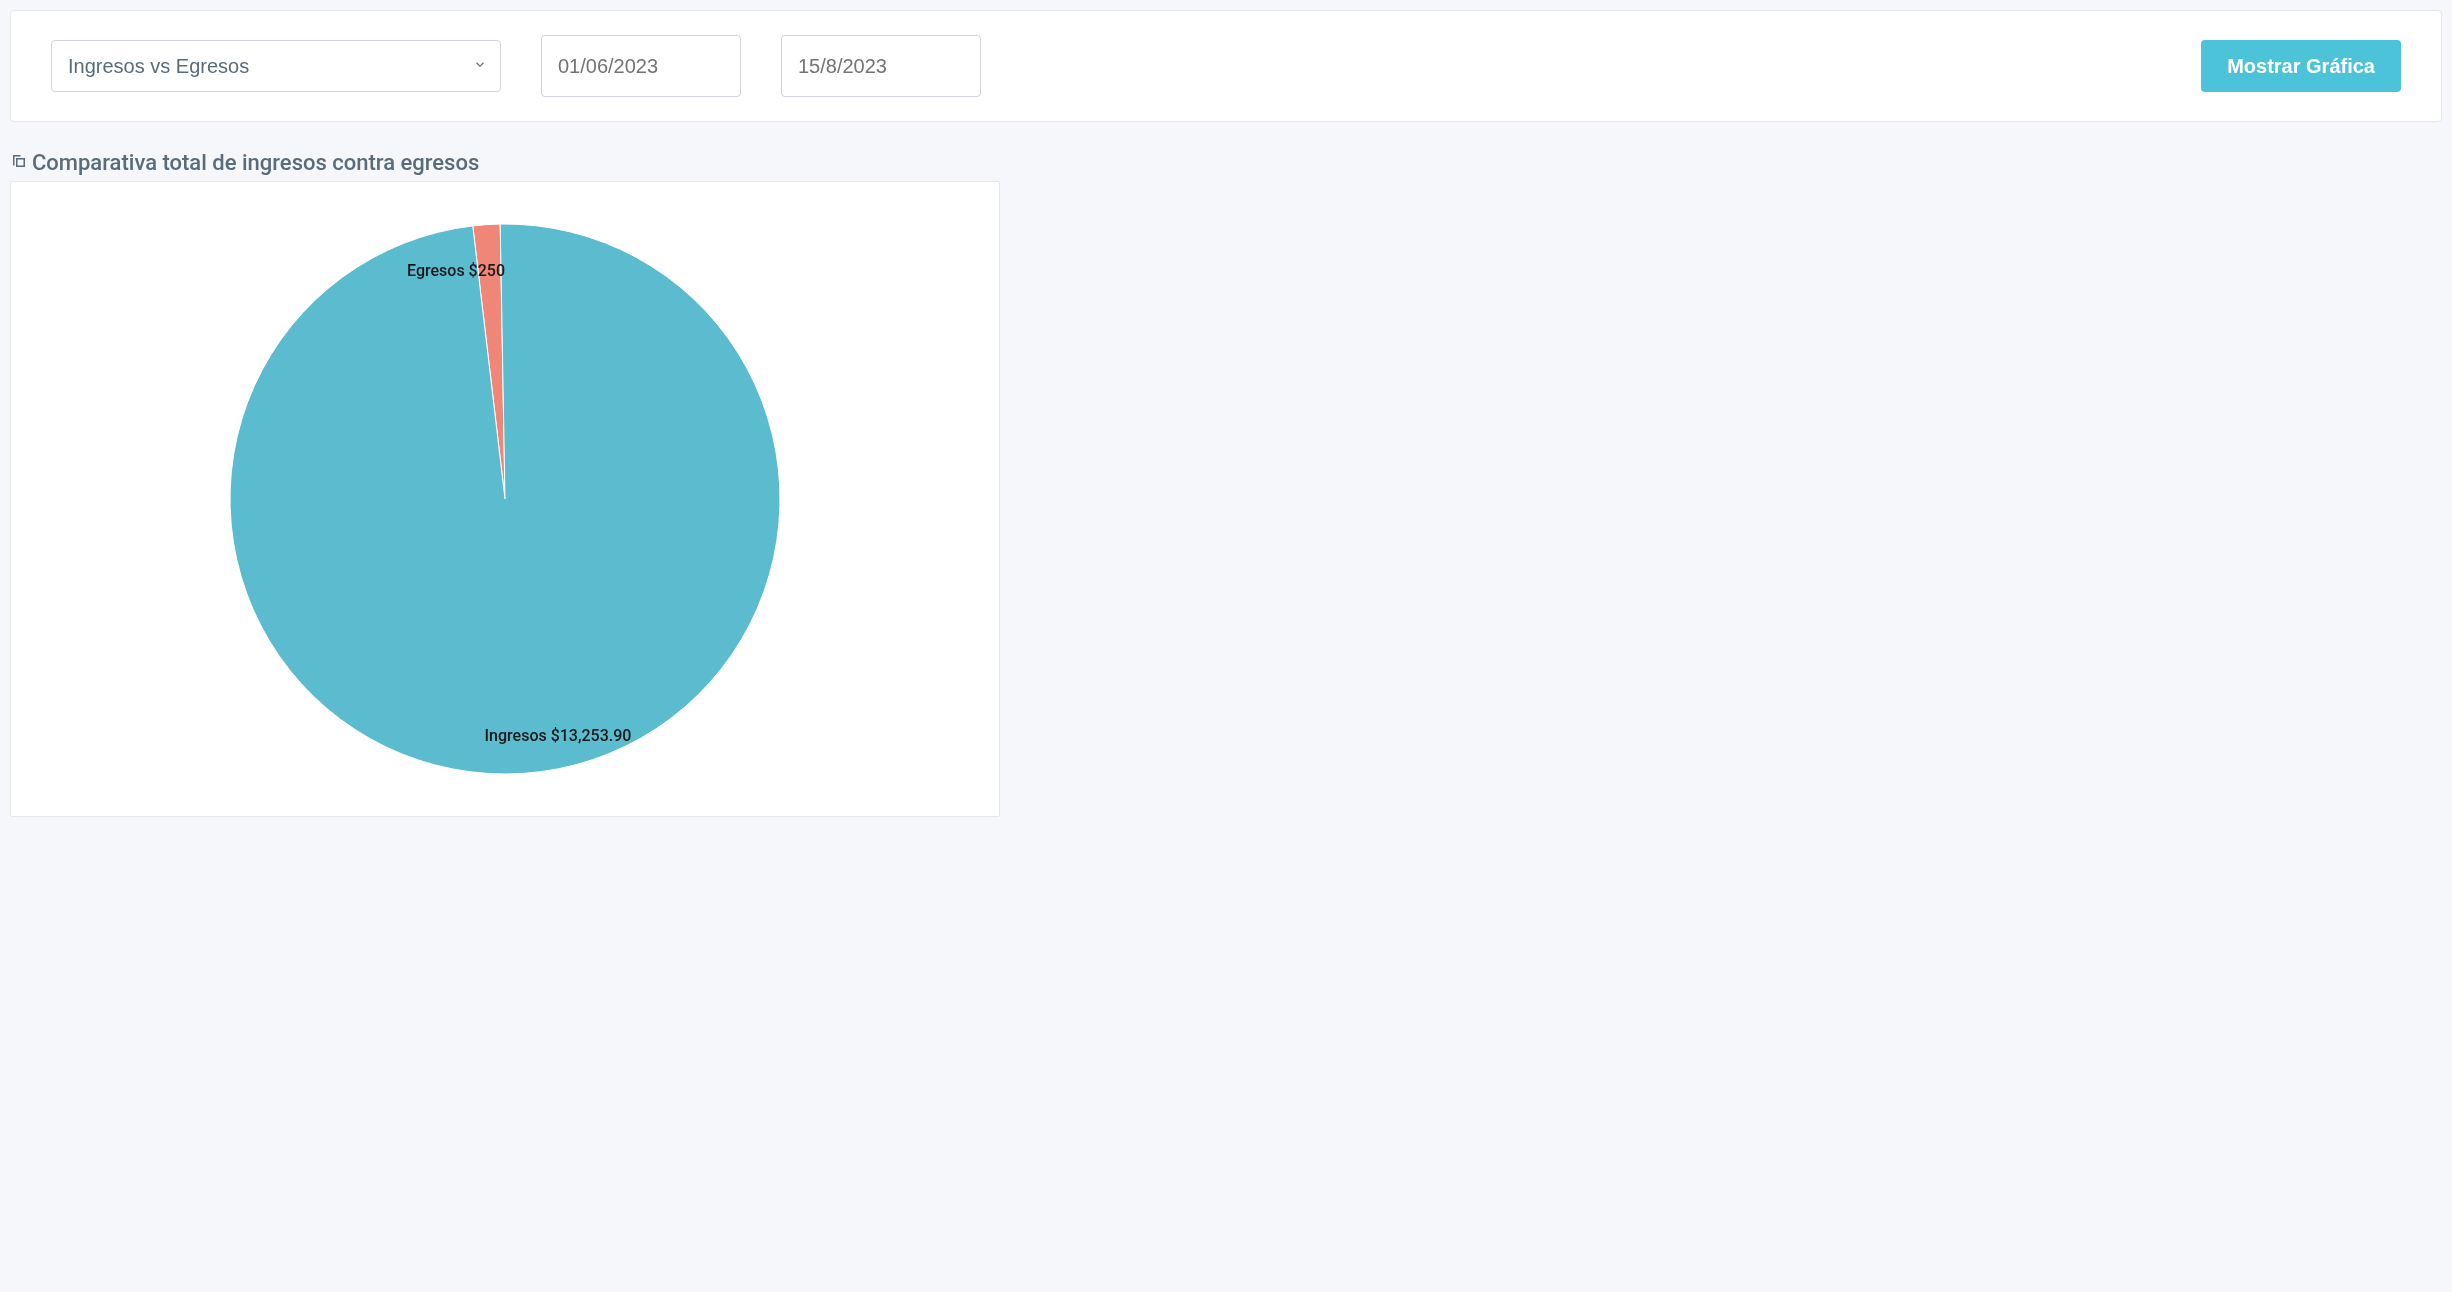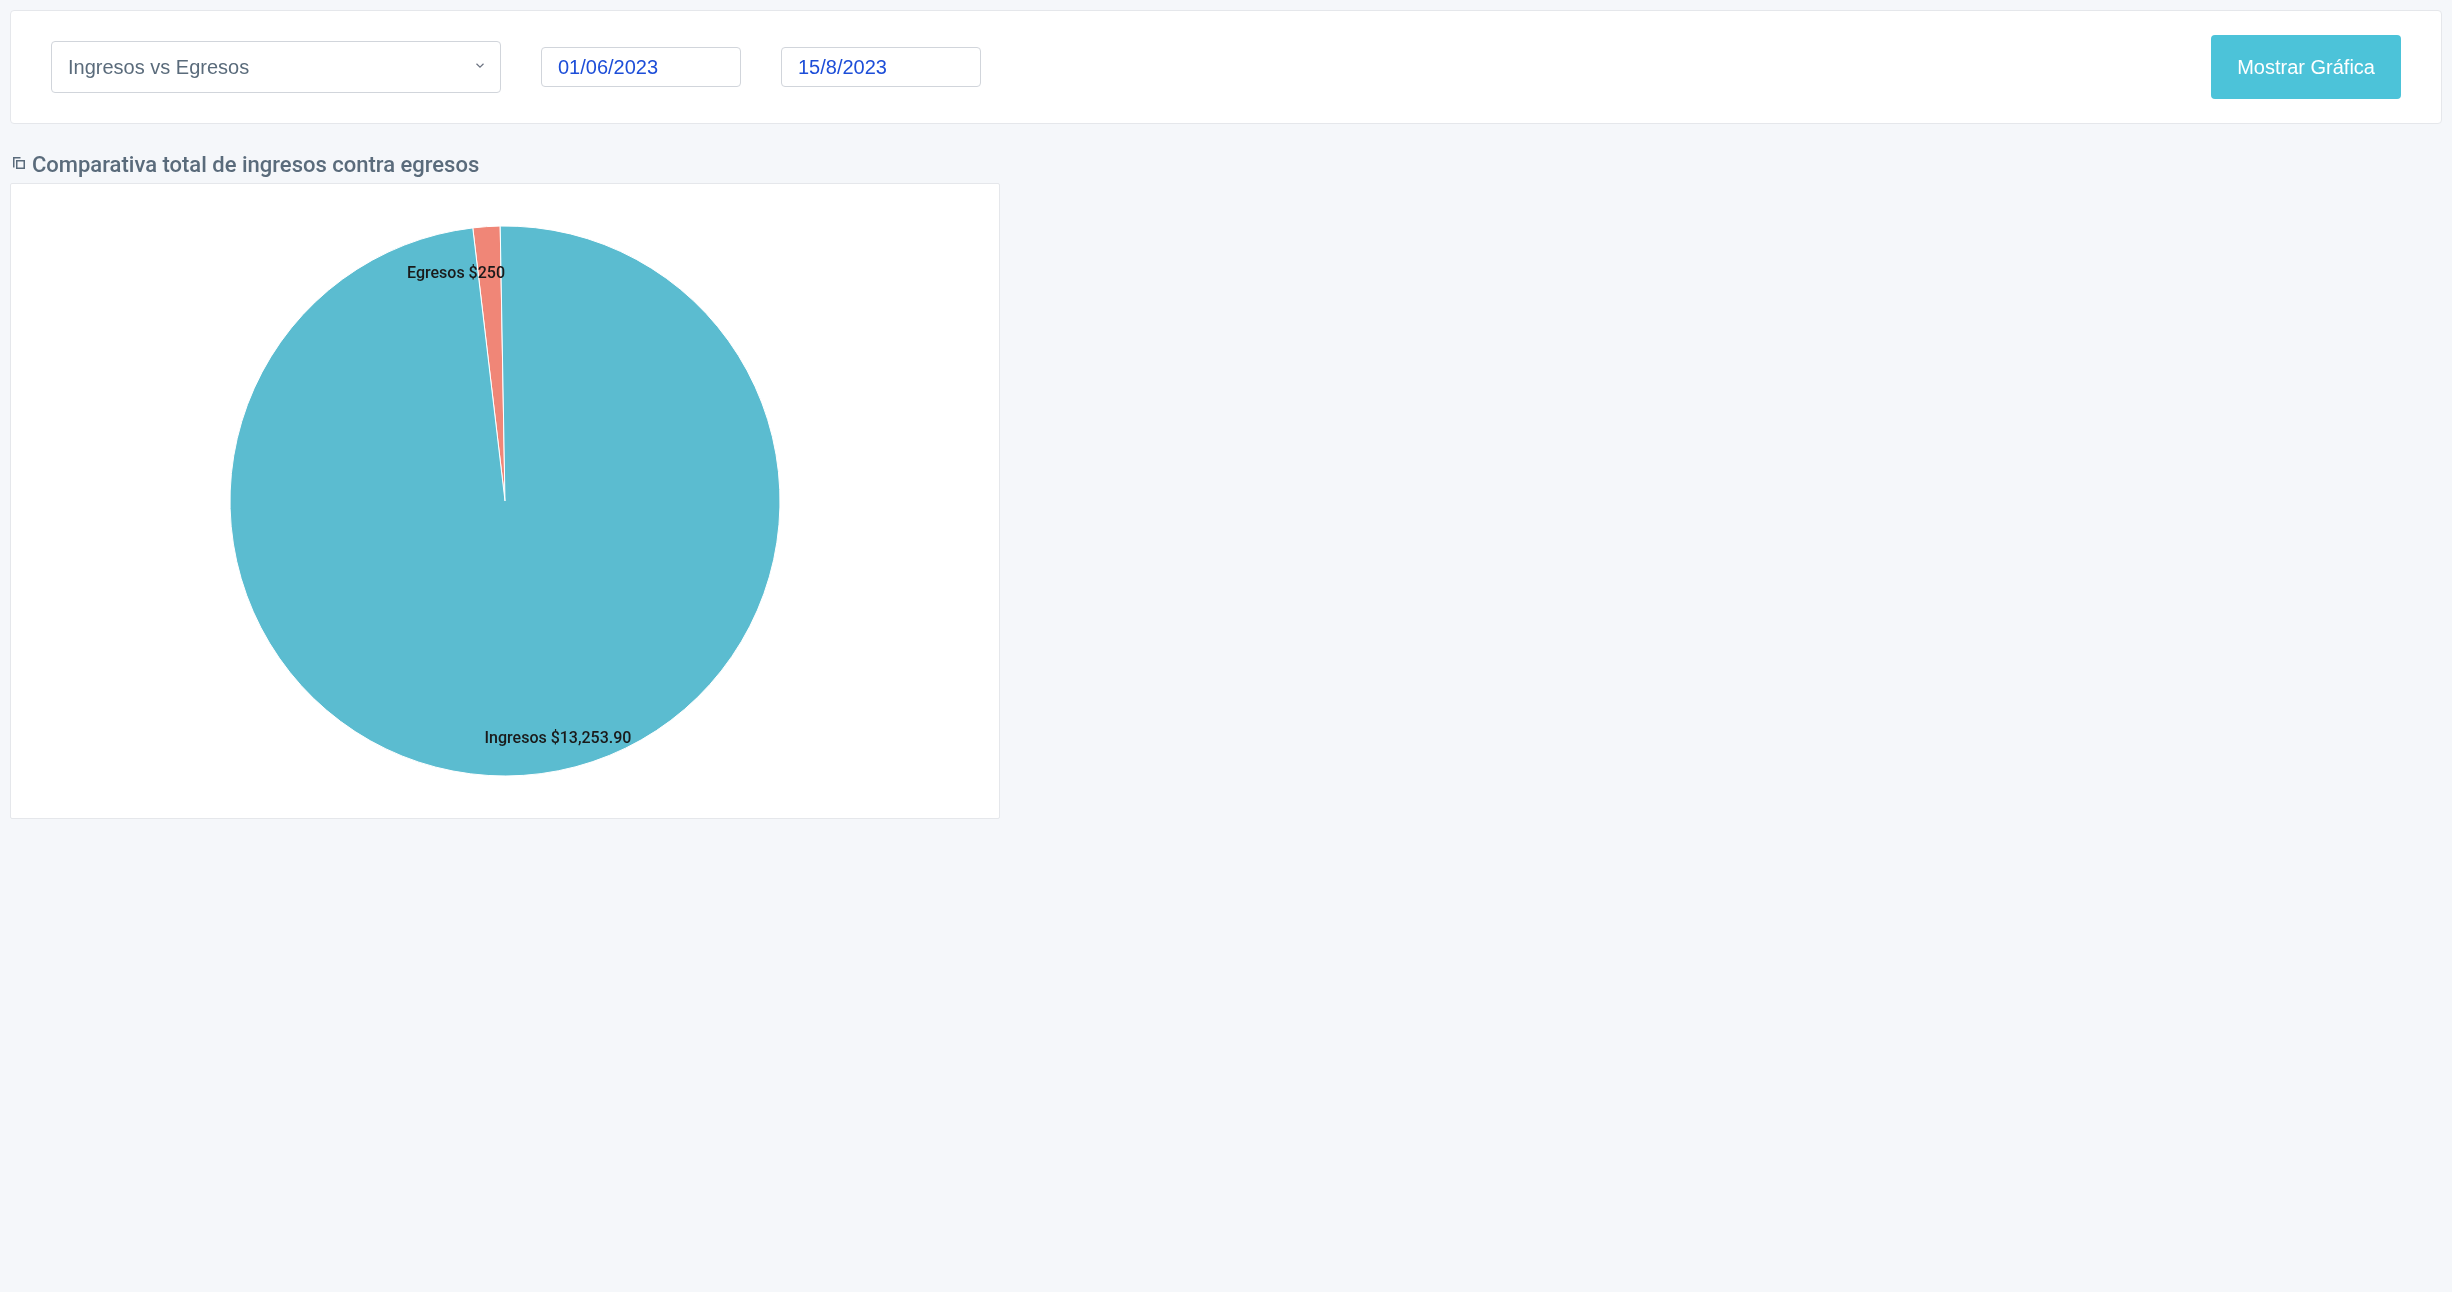--- a/index.html
+++ b/index.html
@@ -30,9 +30,9 @@
       pointer-events: none; color: #6b7280;
     }
     .date-input {
-      width: 200px; height: 40px; padding: 0 16px;
+      width: 200px; height: 62px; padding: 0 16px;
       border: 1px solid #d1d5db; border-radius: 4px;
-      font-size: 20px; color: #1d4ed8; background: #fff;
+      font-size: 20px; color: #737373; background: #fff;
     }
     .spacer { flex: 1; }
     .show-button {

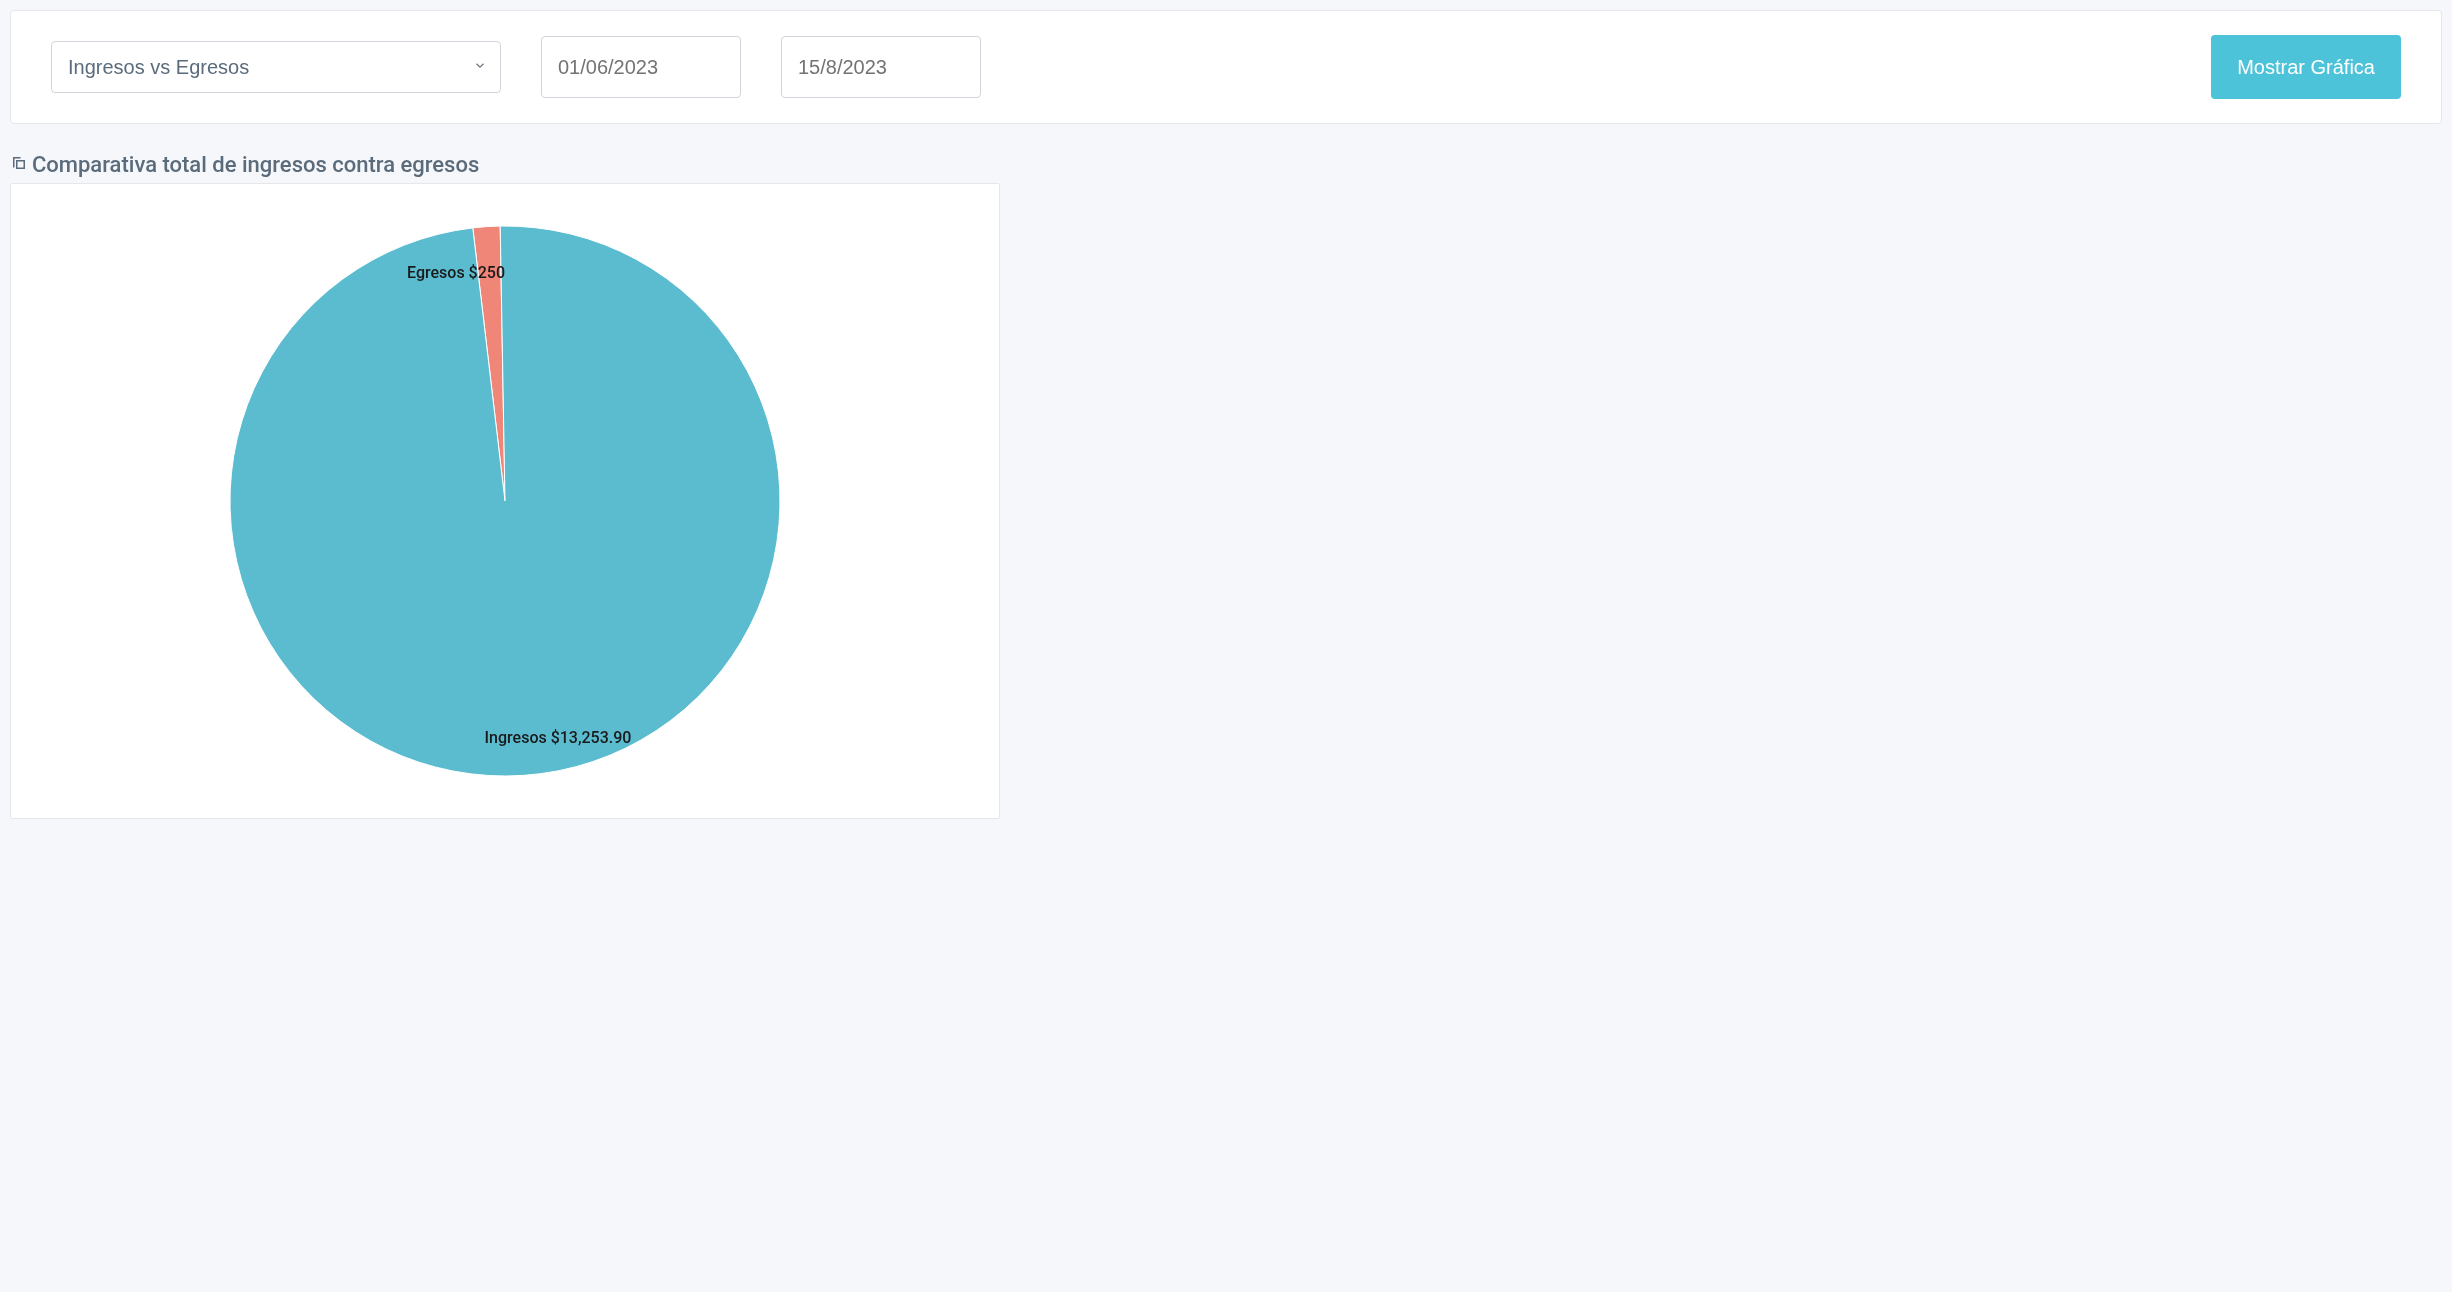--- a/index.html
+++ b/index.html
@@ -36,9 +36,9 @@
     }
     .spacer { flex: 1; }
     .show-button {
-      height: 64px; padding: 0 26px;
+      height: 52px; padding: 0 26px;
       background: #4cc3d9; color: #fff; border: none; border-radius: 4px;
-      font-size: 20px; font-weight: 400; cursor: pointer;
+      font-size: 20px; font-weight: 700; cursor: pointer;
     }
     .chart-section { margin-top: 22px; }
     .chart-title-row { display: flex; align-items: center; gap: 4px; padding: 6px 0; }

